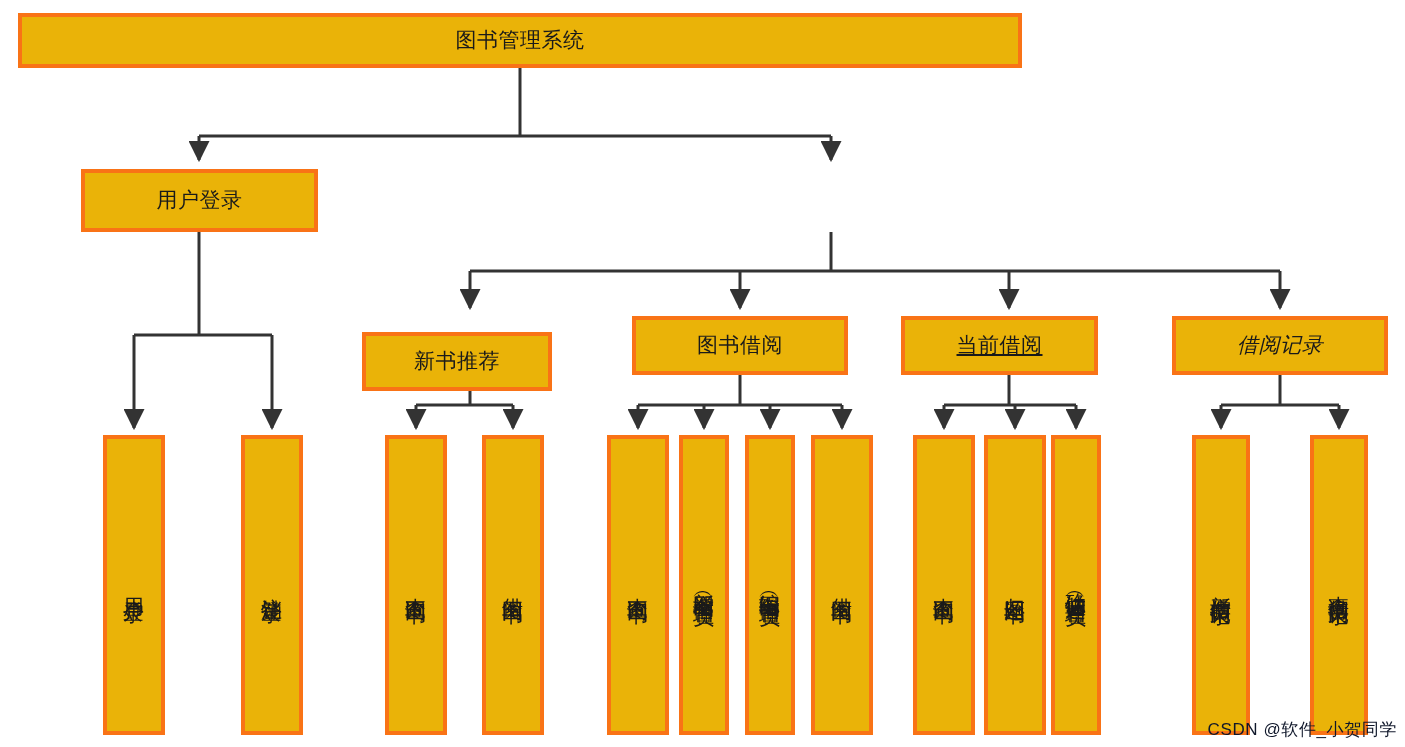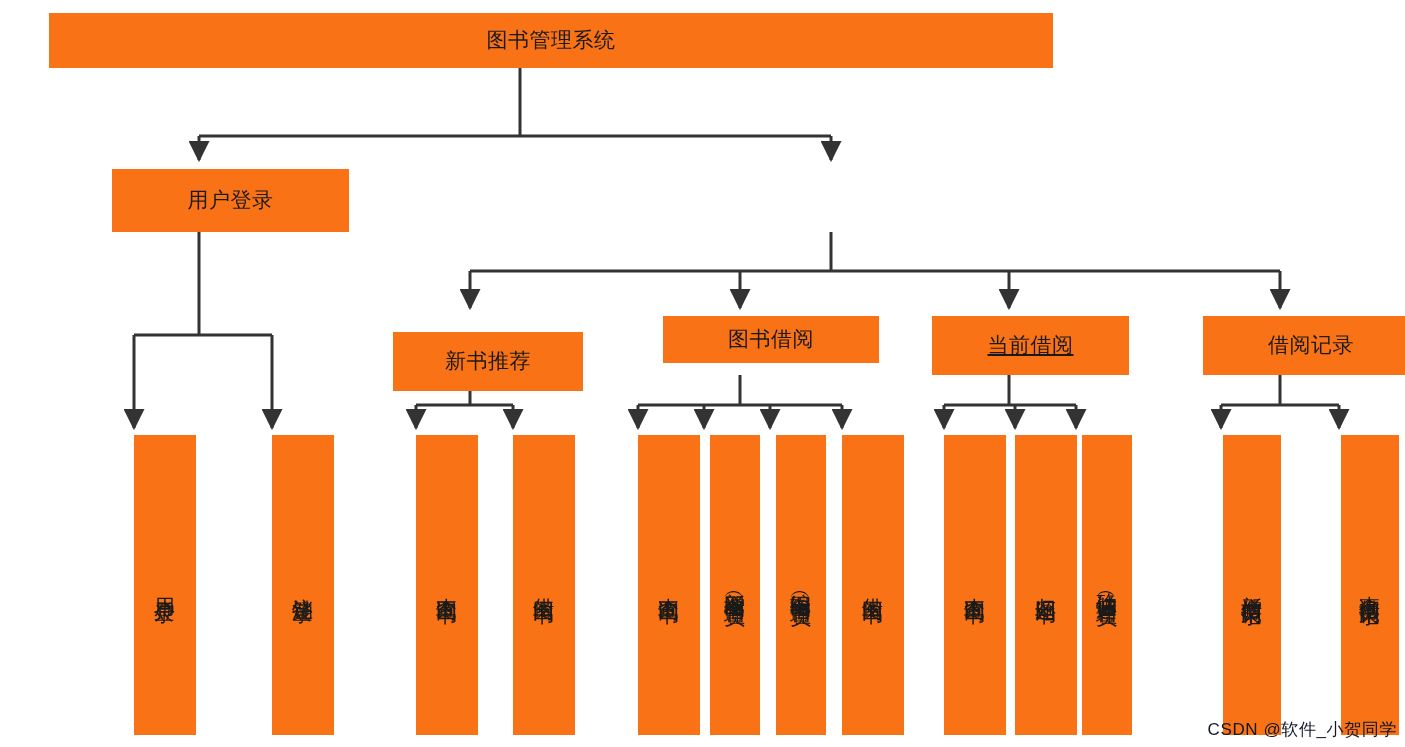--- a/index.html
+++ b/index.html
@@ -28,13 +28,12 @@
   .node {
     position: absolute;
     box-sizing: border-box;
-    background: #f97316;
+    background: #eab308;
     border: 4px solid #f97316;
     display: flex;
     align-items: center;
     justify-content: center;
     color: #1a1a1a;
-    margin-left: 31px;
   }
   .node .lbl {
     display: block;

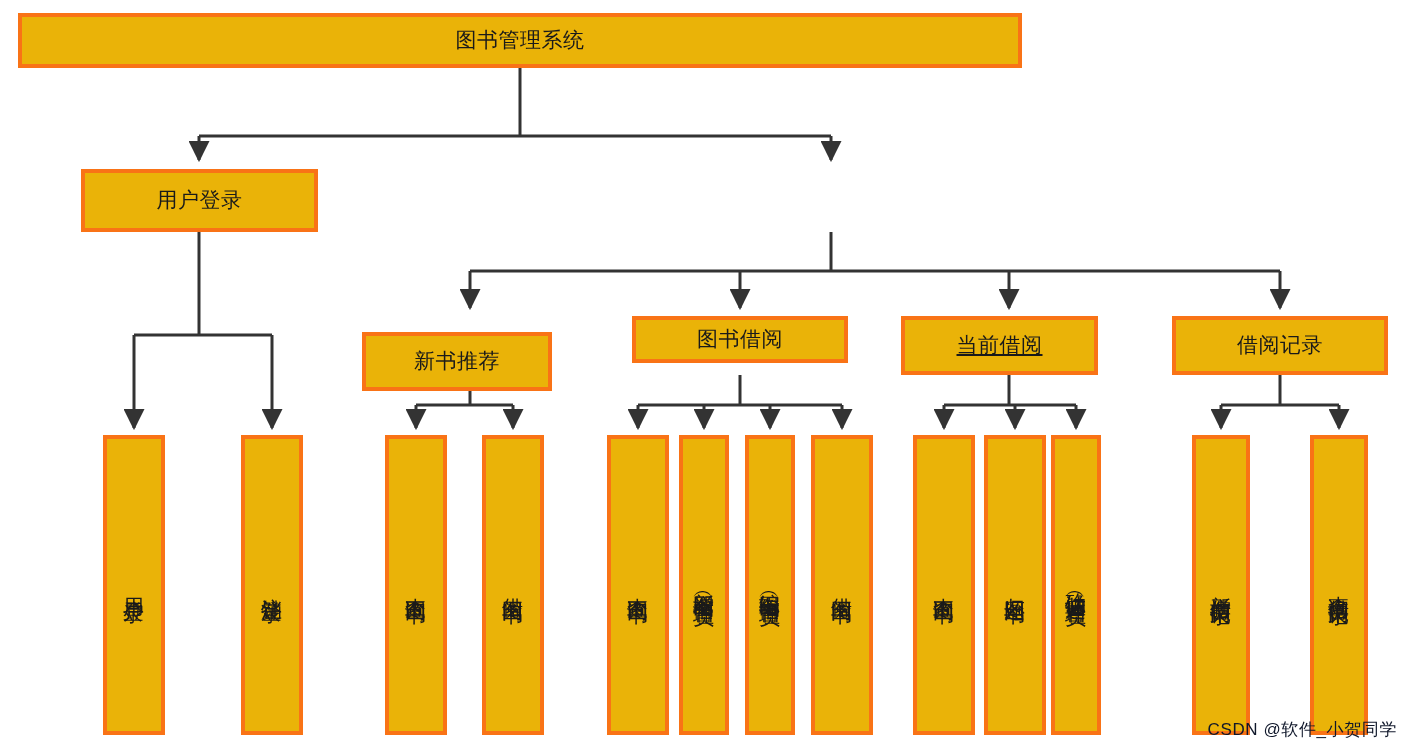--- a/index.html
+++ b/index.html
@@ -132,7 +132,7 @@
   <div class="node h" style="left:362px; top:332px; width:190px; height:59px;">
     <span class="lbl">新书推荐</span>
   </div>
-  <div class="node h" style="left:632px; top:316px; width:216px; height:47px;">
+  <div class="node h" style="left:632px; top:316px; width:216px; height:59px;">
     <span class="lbl">图书借阅</span>
   </div>
   <div class="node h" style="left:901px; top:316px; width:197px; height:59px;text-decoration:underline;">

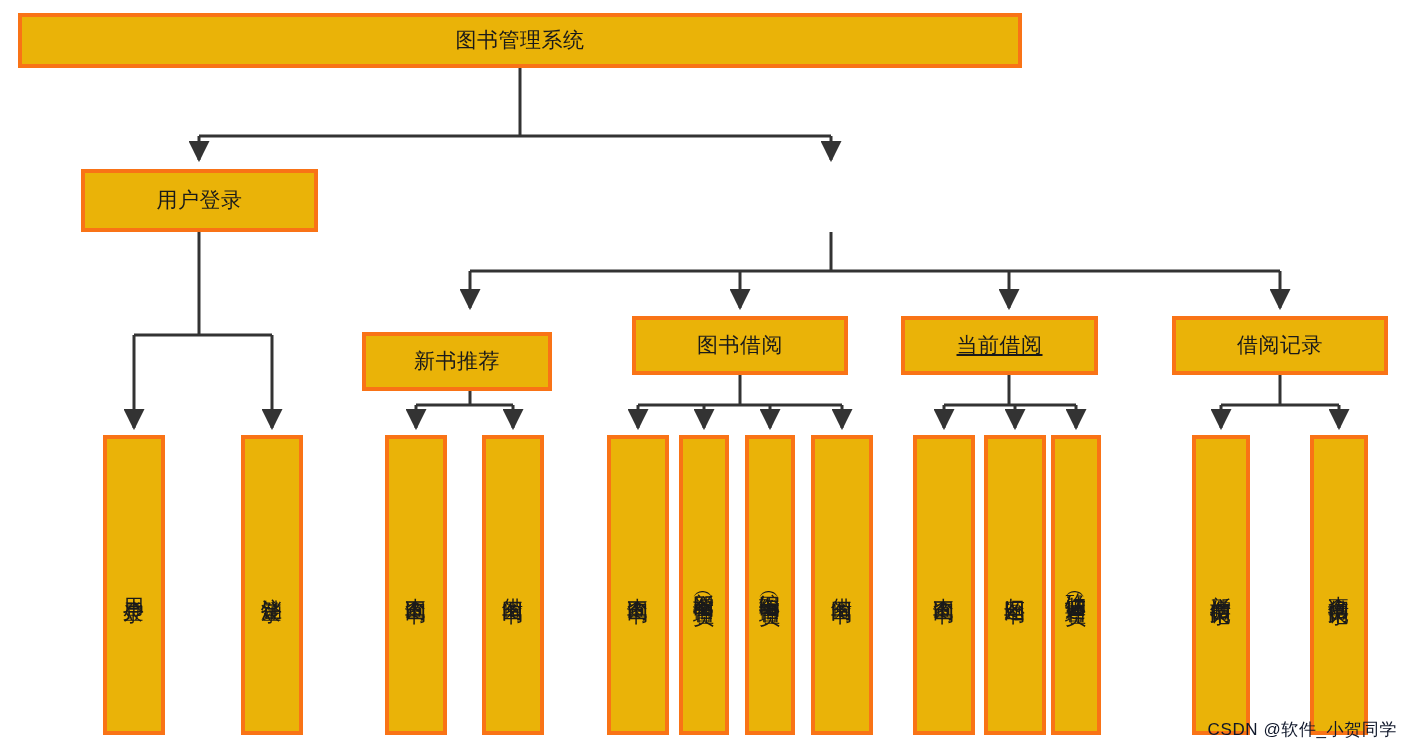--- a/index.html
+++ b/index.html
@@ -138,7 +138,7 @@
   <div class="node h" style="left:901px; top:316px; width:197px; height:59px;text-decoration:underline;">
     <span class="lbl">当前借阅</span>
   </div>
-  <div class="node h" style="left:1172px; top:316px; width:216px; height:59px;">
+  <div class="node h" style="left:1172px; top:316px; width:216px; height:59px;font-style:italic;">
     <span class="lbl">借阅记录</span>
   </div>
 

